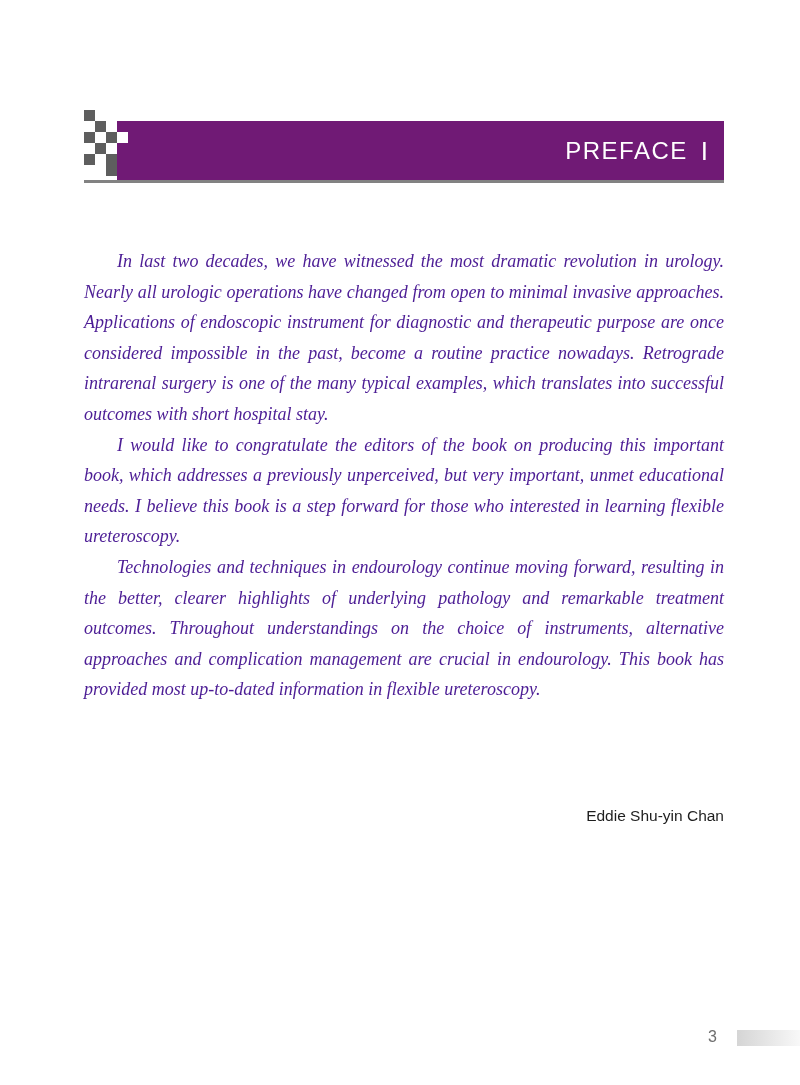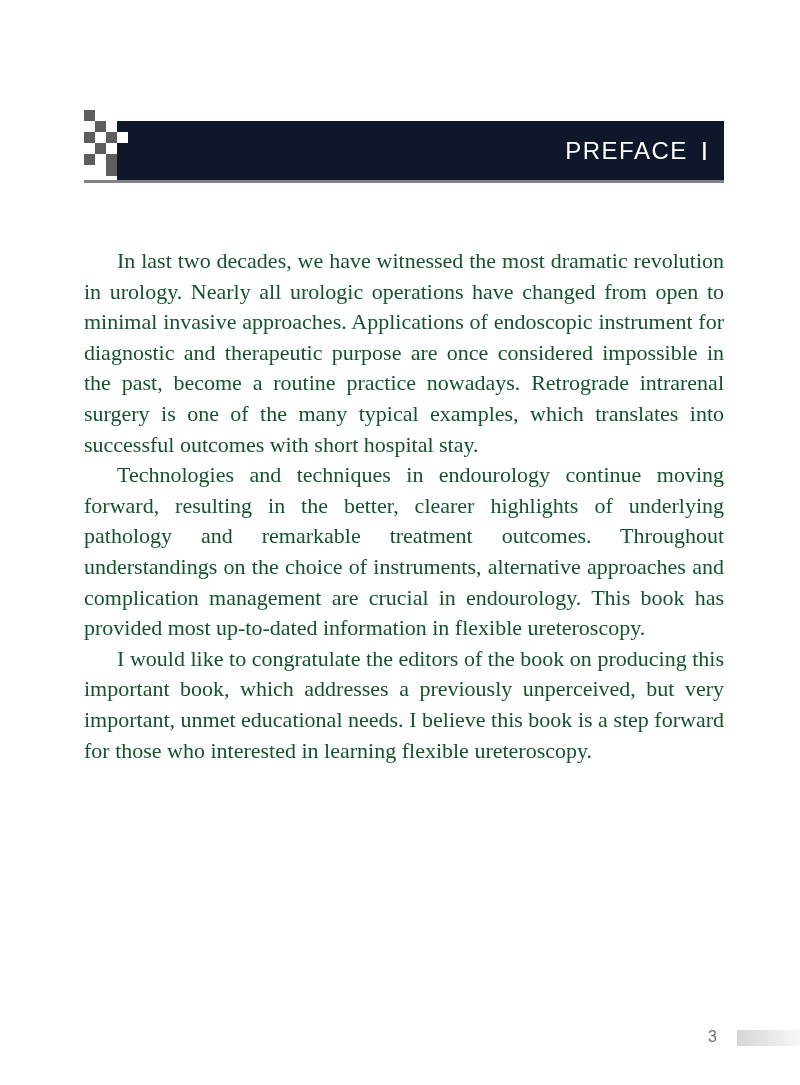--- a/index.html
+++ b/index.html
@@ -17,7 +17,7 @@
     position: absolute;
     left: 117px; top: 121px;
     width: 607px; height: 60px;
-    background: #0f172a;
+    background: #701a75;
     display: flex;
     align-items: center;
     justify-content: flex-end;

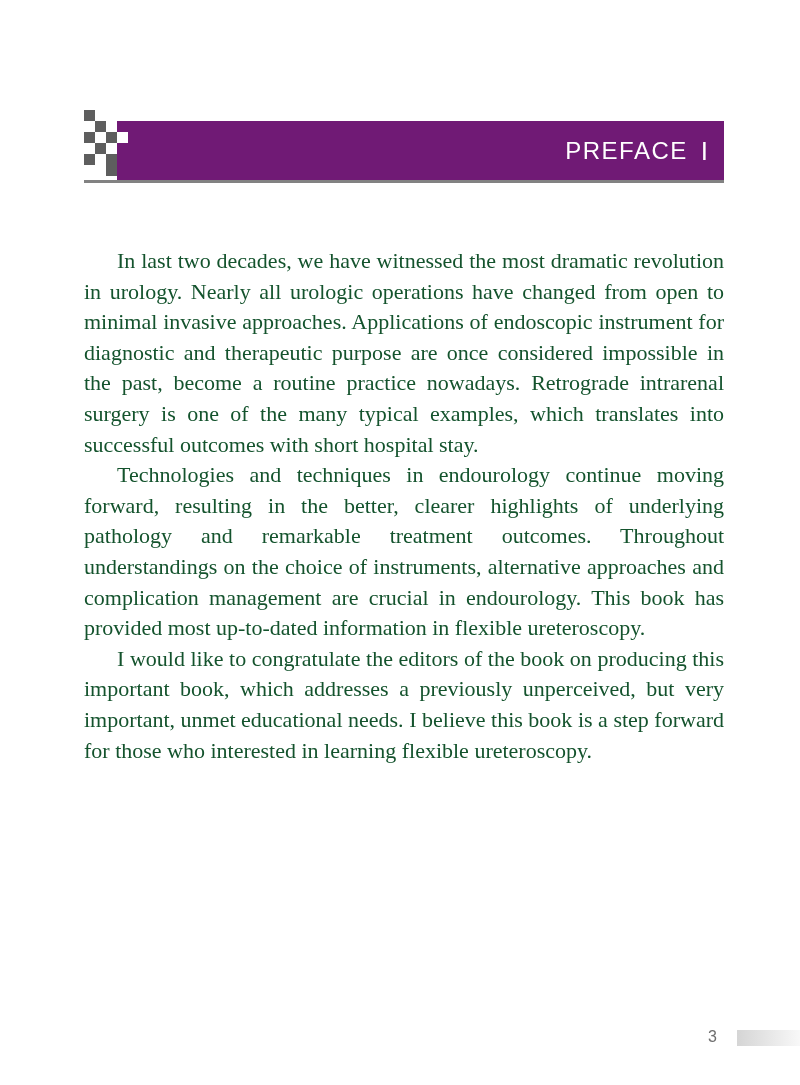--- a/index.html
+++ b/index.html
@@ -72,10 +72,11 @@
     position: absolute;
     left: 84px; top: 246px;
     width: 640px;
-    font-size: 22px;
+    font-size: 18px;
     line-height: 30.6px;
-    color: #14532d;
+    color: #4c1d95;
     text-align: justify;
+    font-style: italic;
   }
   .preface-body p {
     text-indent: 33px;

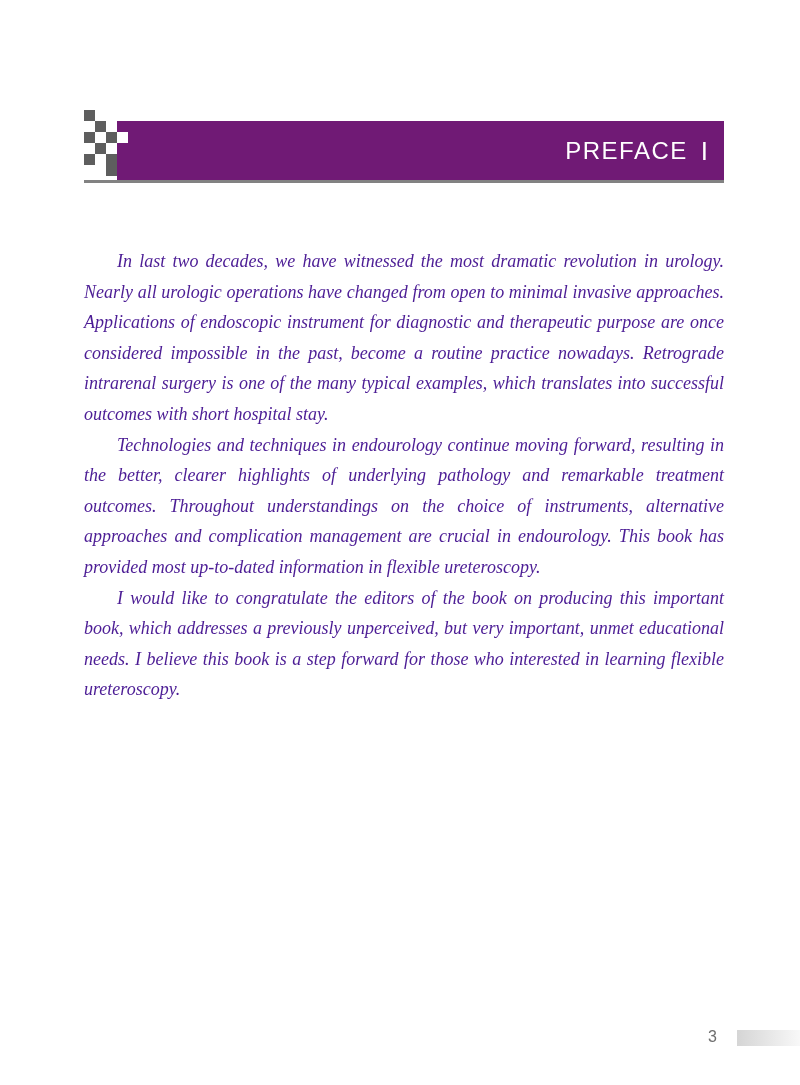--- a/index.html
+++ b/index.html
@@ -130,8 +130,8 @@
 
 <div class="preface-body">
   <p>In last two decades, we have witnessed the most dramatic revolution in urology. Nearly all urologic operations have changed from open to minimal invasive approaches. Applications of endoscopic instrument for diagnostic and therapeutic purpose are once considered impossible in the past, become a routine practice nowadays. Retrograde intrarenal surgery is one of the many typical examples, which translates into successful outcomes with short hospital stay.</p>
+  <p>I would like to congratulate the editors of the book on producing this important book, which addresses a previously unperceived, but very important, unmet educational needs. I believe this book is a step forward for those who interested in learning flexible ureteroscopy.</p>
   <p>Technologies and techniques in endourology continue moving forward, resulting in the better, clearer highlights of underlying pathology and remarkable treatment outcomes. Throughout understandings on the choice of instruments, alternative approaches and complication management are crucial in endourology. This book has provided most up-to-dated information in flexible ureteroscopy.</p>
-  <p>I would like to congratulate the editors of the book on producing this important book, which addresses a previously unperceived, but very important, unmet educational needs. I believe this book is a step forward for those who interested in learning flexible ureteroscopy.</p>
 </div>
 
 <div class="signature-block">

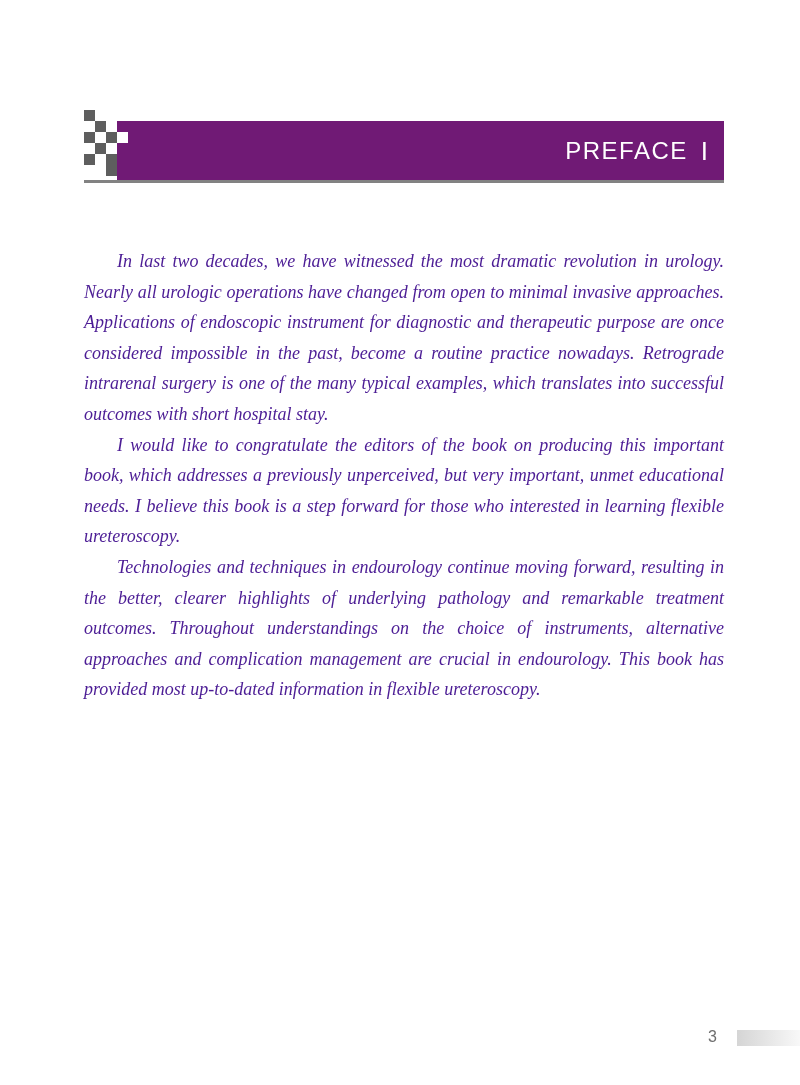--- a/index.html
+++ b/index.html
@@ -135,6 +135,7 @@
 </div>
 
 <div class="signature-block">
+  <div>Eddie Shu-yin Chan</div>
 </div>
 
 <div class="page-number">3</div>

